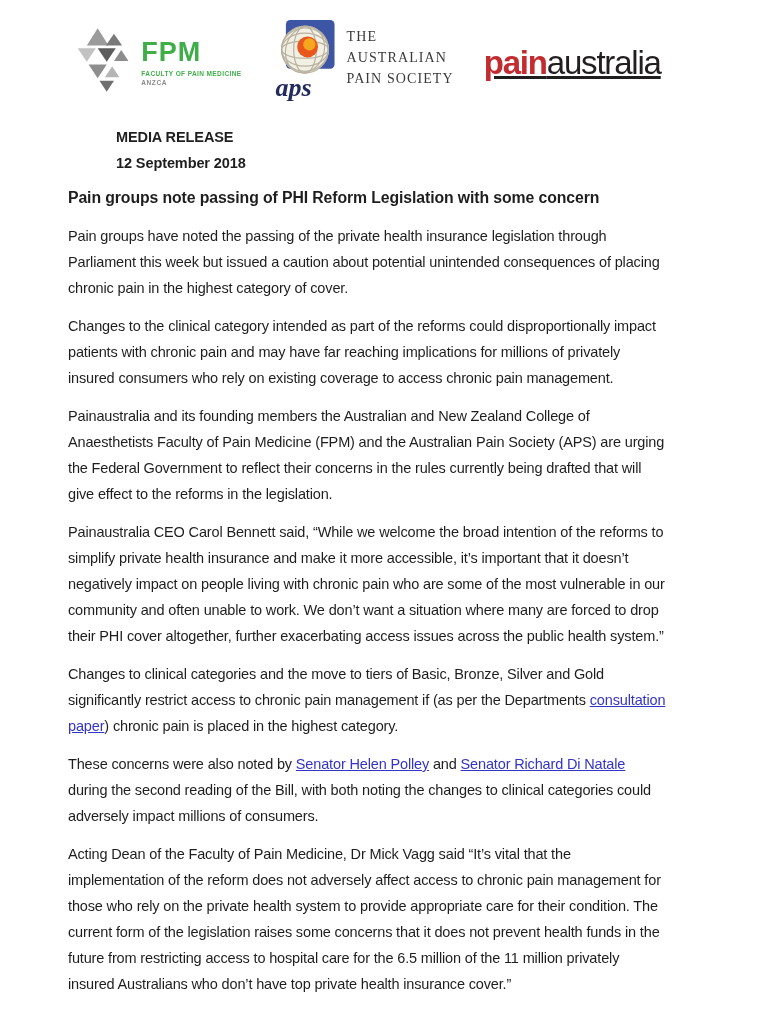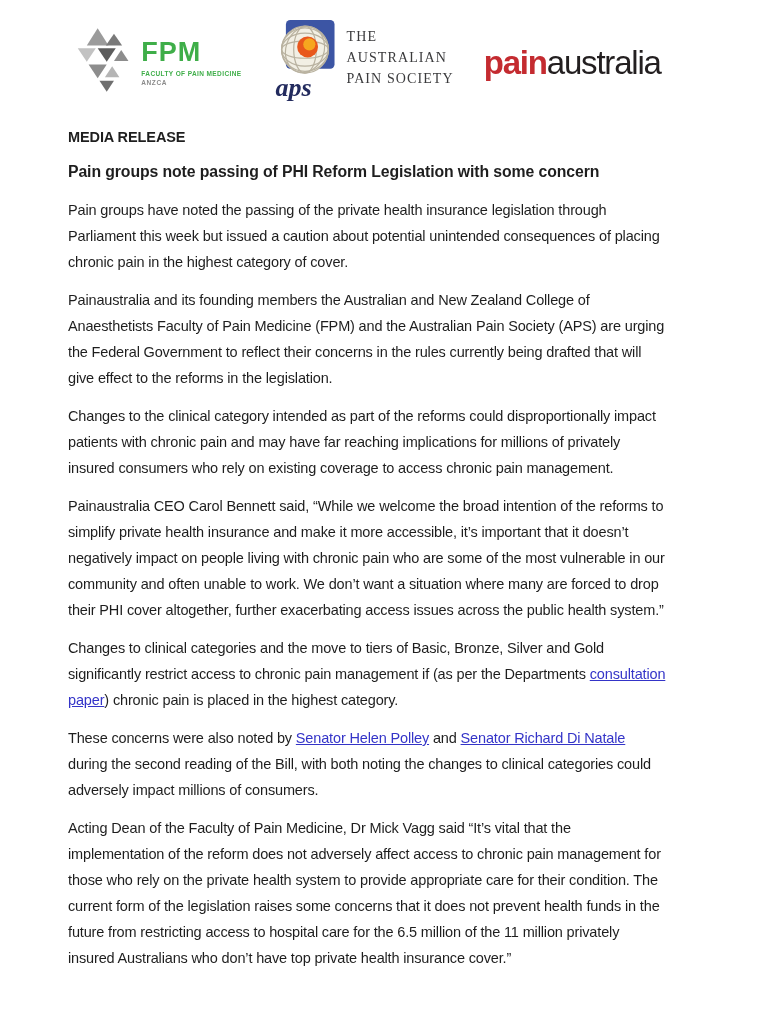--- a/index.html
+++ b/index.html
@@ -64,6 +64,7 @@
     letter-spacing: -1.2px;
     white-space: nowrap;
     line-height: 1;
+    text-decoration: underline;
   }
   .pa-logo .pa-pain  { color: var(--pa-red); font-weight: bold; }
   .pa-logo .pa-aus   { color: #231f20; font-weight: normal; }

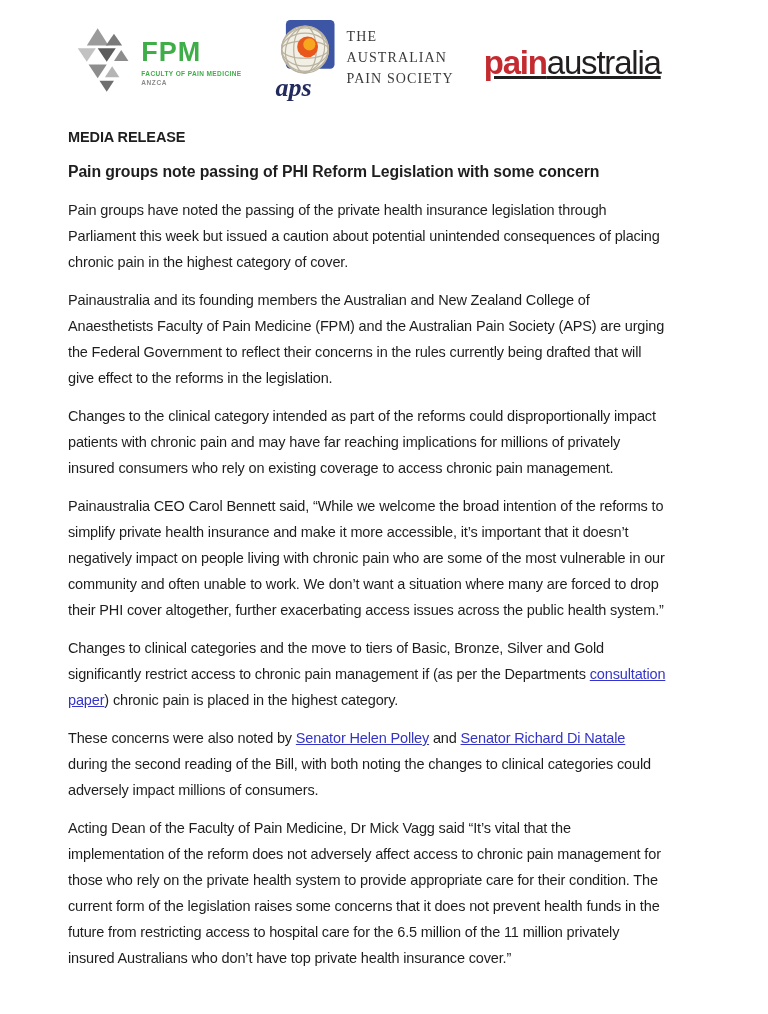--- a/index.html
+++ b/index.html
@@ -75,6 +75,7 @@
     font-size: 14.5px;
     line-height: 26px;
     letter-spacing: -0.1px;
+    margin-left: 48px;
   }
   .title {
     font-weight: bold;

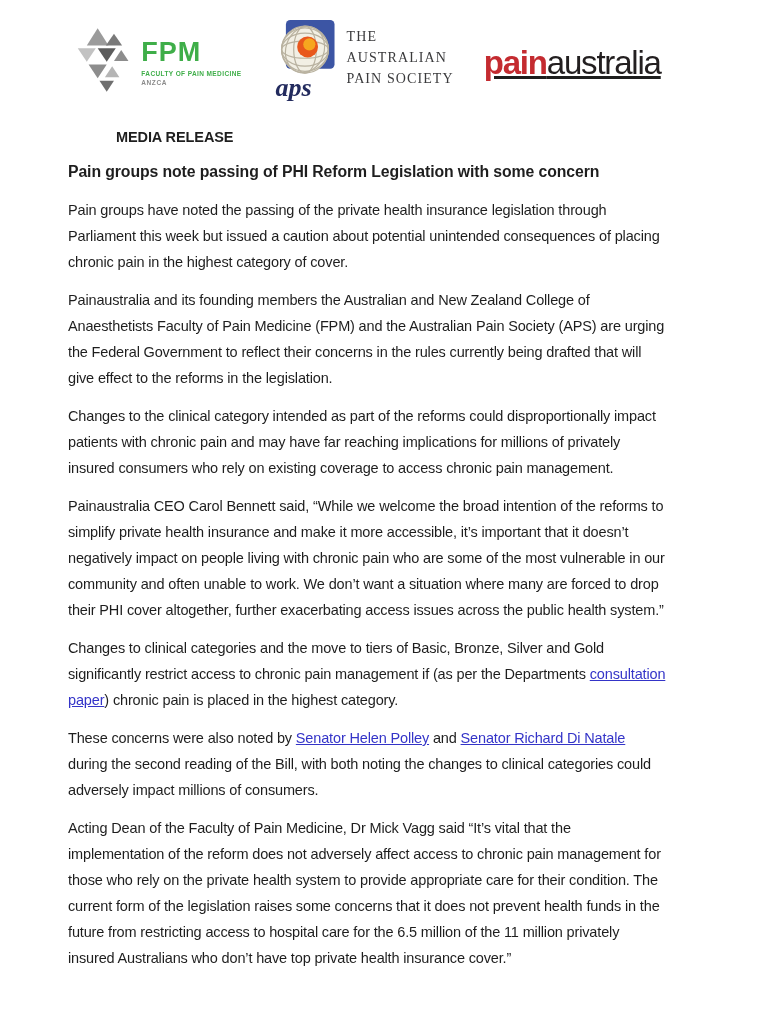--- a/index.html
+++ b/index.html
@@ -156,6 +156,7 @@
   </div>
 
   <div class="kicker">MEDIA RELEASE</div>
+  <div class="date">12 September 2018</div>
   <div class="title">Pain groups note passing of PHI Reform Legislation with some concern</div>
 
   <div class="body-paragraphs" id="paragraphs">

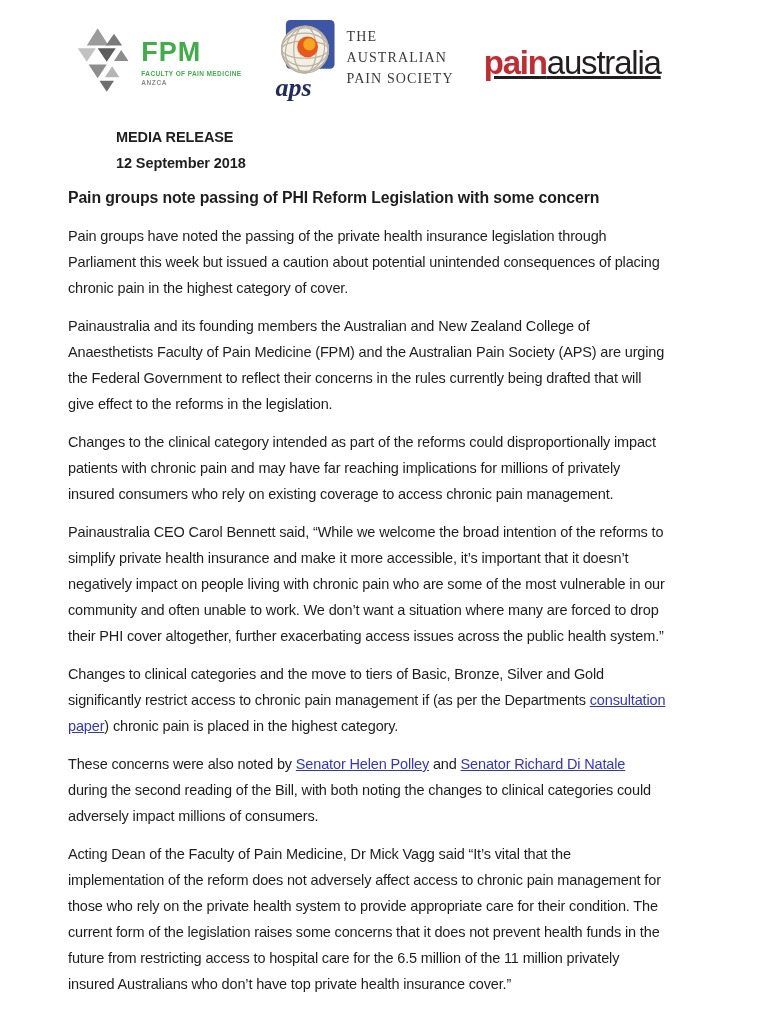--- a/index.html
+++ b/index.html
@@ -161,8 +161,8 @@
 
   <div class="body-paragraphs" id="paragraphs">
       <p><span>Pain groups have noted the passing of the private health insurance legislation through Parliament this week but issued a caution about potential unintended consequences of placing chronic pain in the highest category of cover.</span></p>
+      <p><span>Changes to the clinical category intended as part of the reforms could disproportionally impact patients with chronic pain and may have far reaching implications for millions of privately insured consumers who rely on existing coverage to access chronic pain management.</span></p>
       <p><span>Painaustralia and its founding members the Australian and New Zealand College of Anaesthetists Faculty of Pain Medicine (FPM) and the Australian Pain Society (APS) are urging the Federal Government to reflect their concerns in the rules currently being drafted that will give effect to the reforms in the legislation.</span></p>
-      <p><span>Changes to the clinical category intended as part of the reforms could disproportionally impact patients with chronic pain and may have far reaching implications for millions of privately insured consumers who rely on existing coverage to access chronic pain management.</span></p>
       <p><span>Painaustralia CEO Carol Bennett said, “While we welcome the broad intention of the reforms to simplify private health insurance and make it more accessible, it’s important that it doesn’t negatively impact on people living with chronic pain who are some of the most vulnerable in our community and often unable to work.  We don’t want a situation where many are forced to drop their PHI cover altogether, further exacerbating access issues across the public health system.”</span></p>
       <p><span>Changes to clinical categories and the move to tiers of Basic, Bronze, Silver and Gold significantly restrict access to chronic pain management if (as per the Departments </span><a href="#">consultation paper</a><span>) chronic pain is placed in the highest category.</span></p>
       <p><span>These concerns were also noted by </span><a href="#">Senator Helen Polley</a><span> and </span><a href="#">Senator Richard Di Natale</a><span> during the second reading of the Bill, with both noting the changes to clinical categories could adversely impact millions of consumers.</span></p>

